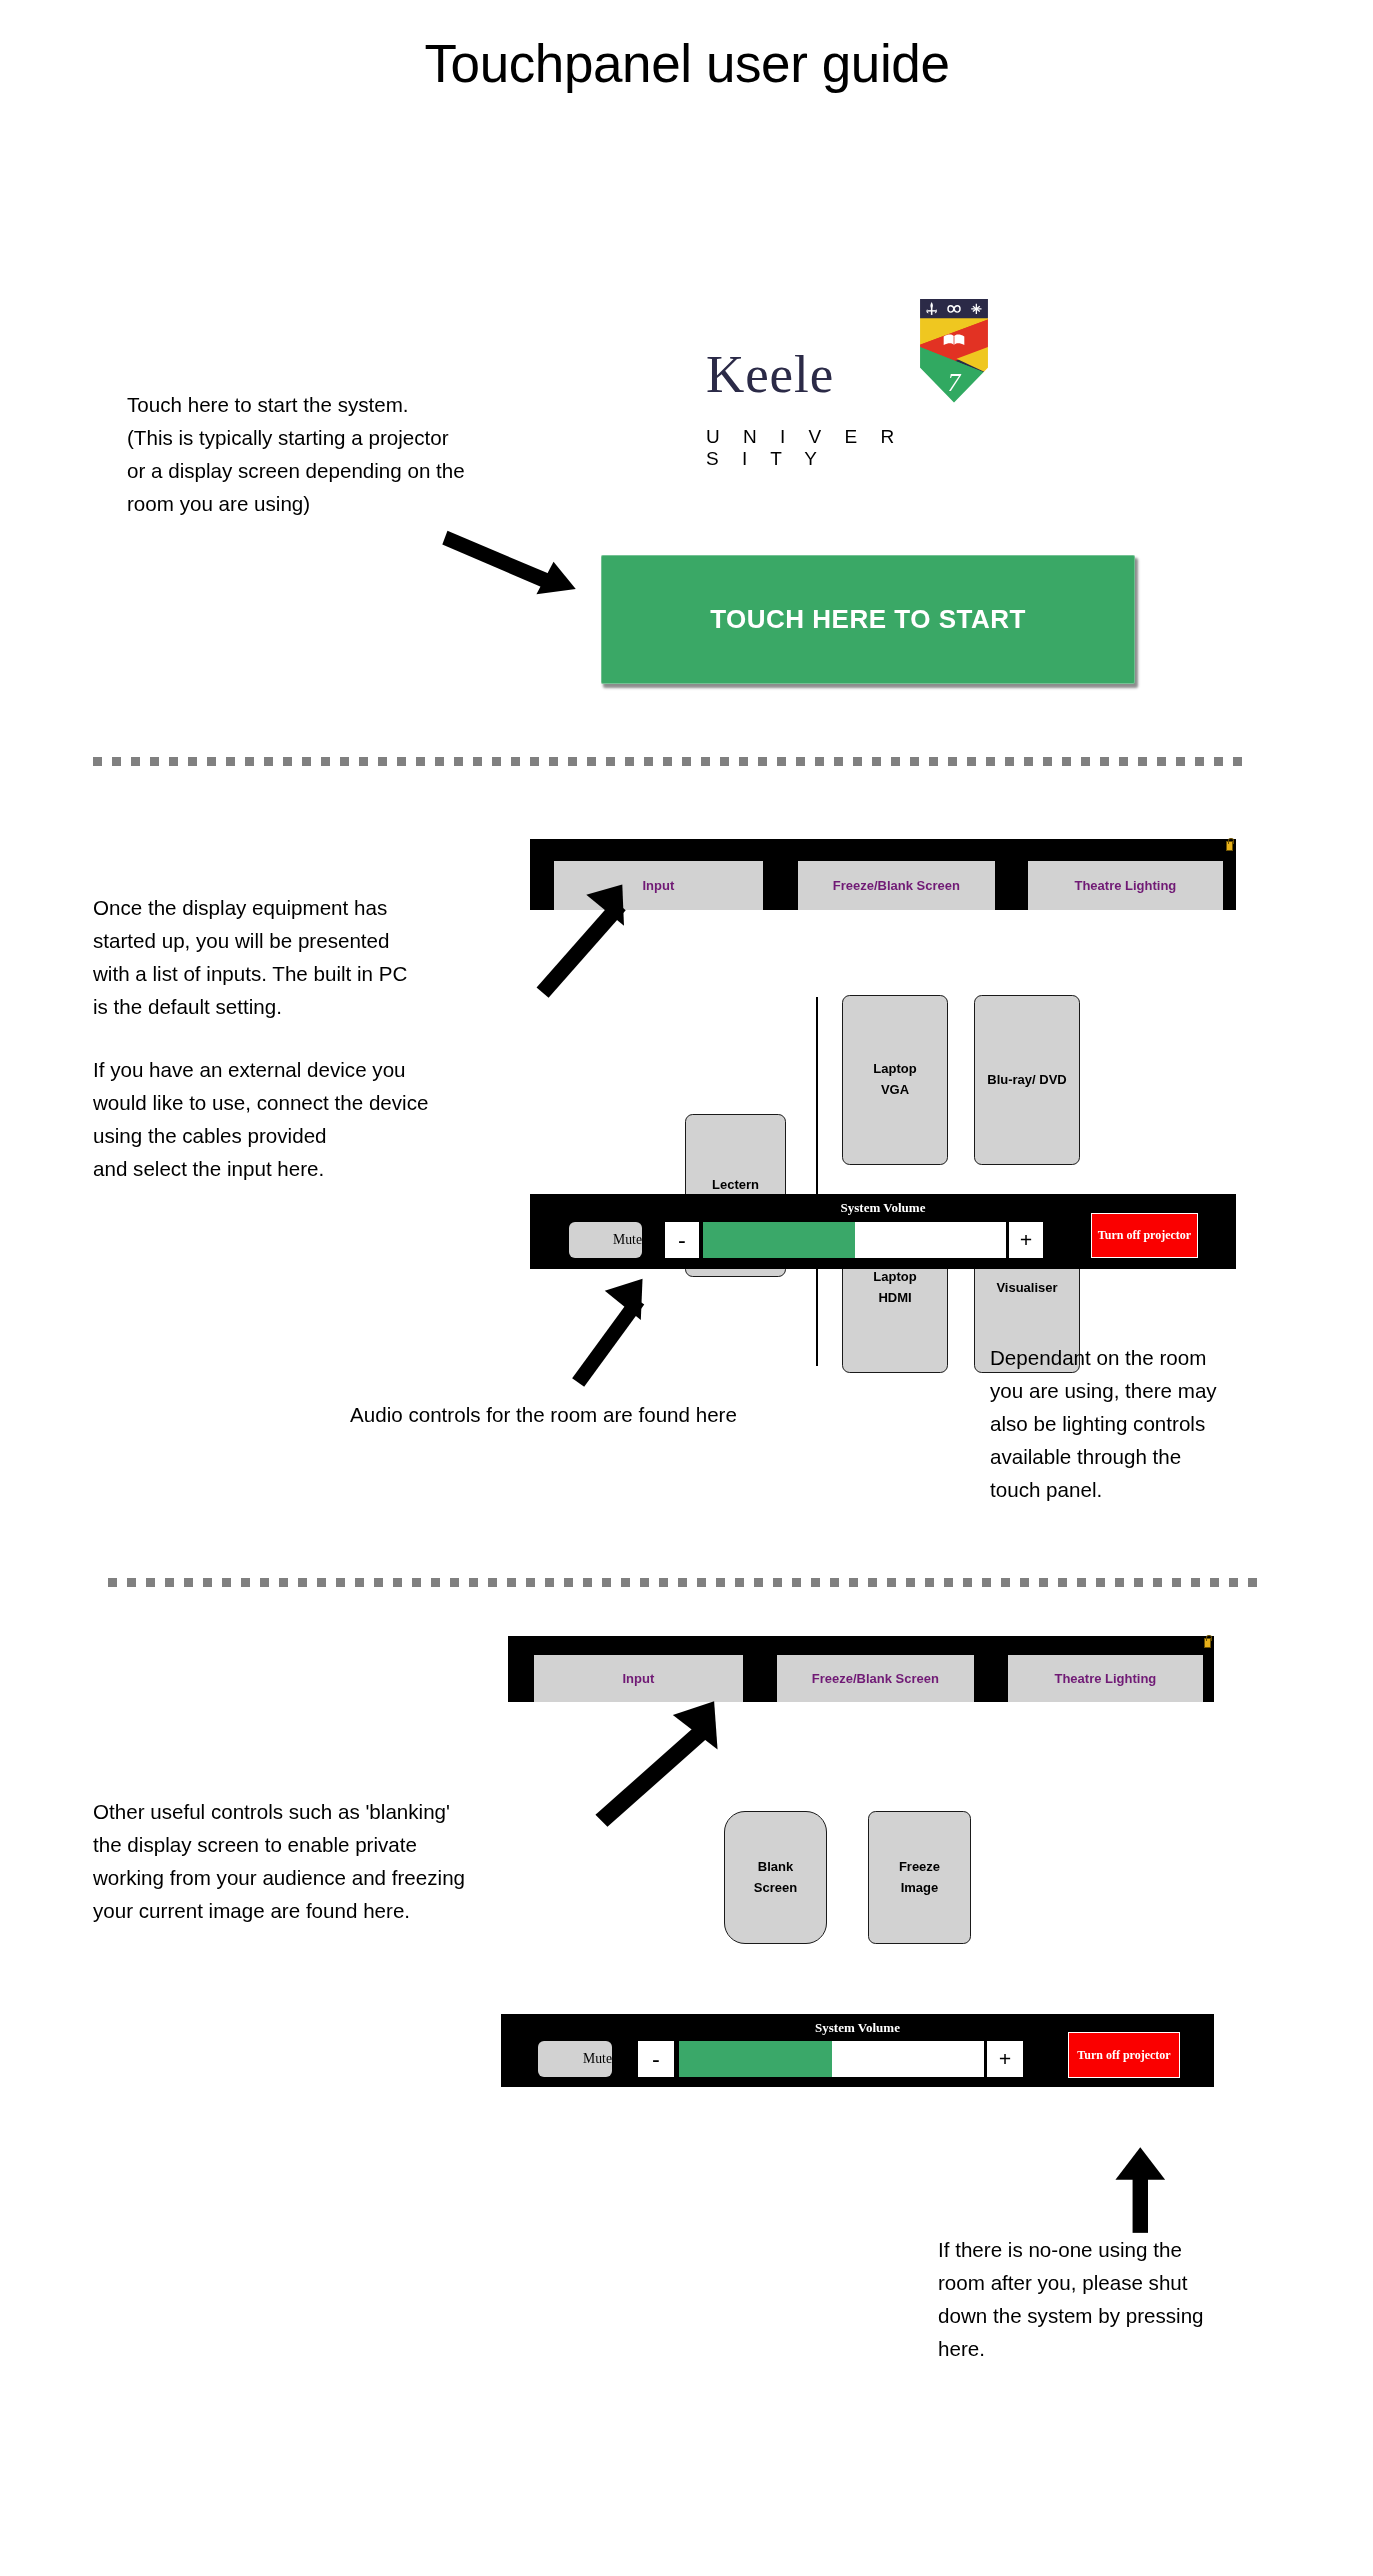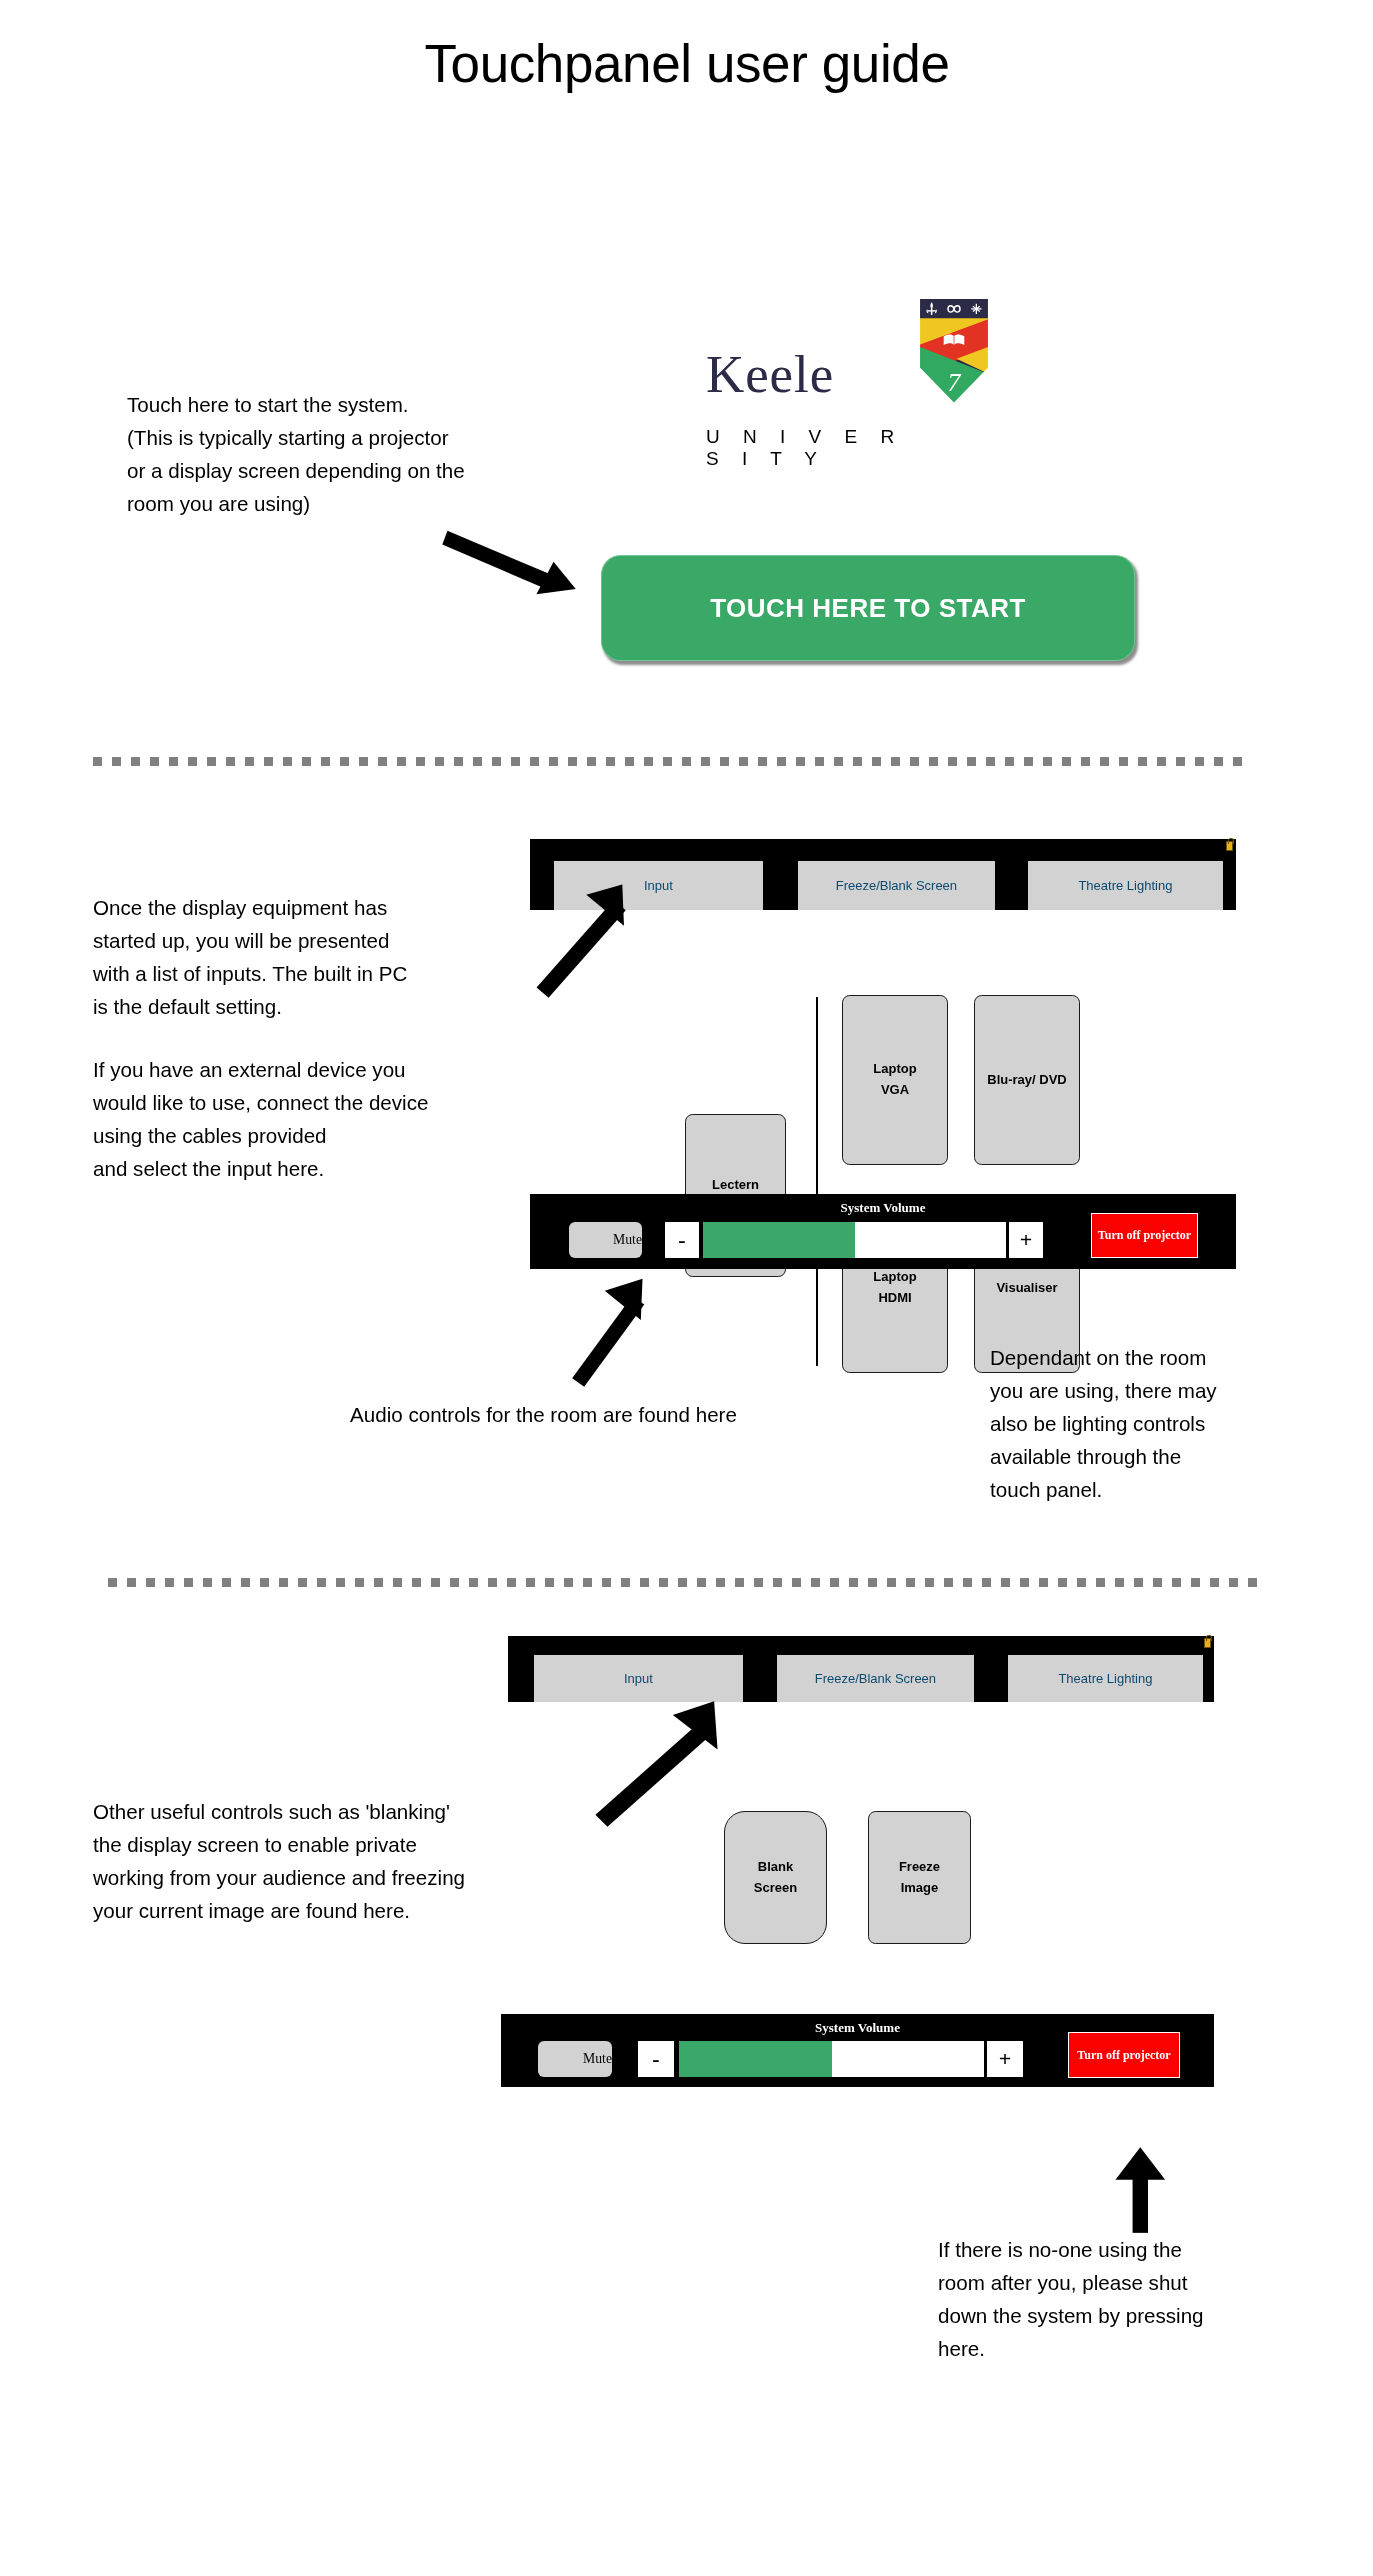--- a/index.html
+++ b/index.html
@@ -63,9 +63,9 @@
   
   #start-button {
     left: 601px; top: 555px;
-    width: 534px; height: 106px;
+    width: 534px; height: 129px;
     background: #3aa866;
-    border-radius: 20px;
+    border-radius: 2px;
     box-shadow: 2.6px 3.4px 2.6px rgba(0,0,0,0.45),
                 inset 0 0 0 0.9px rgba(255,255,255,0.30);
     display: flex;

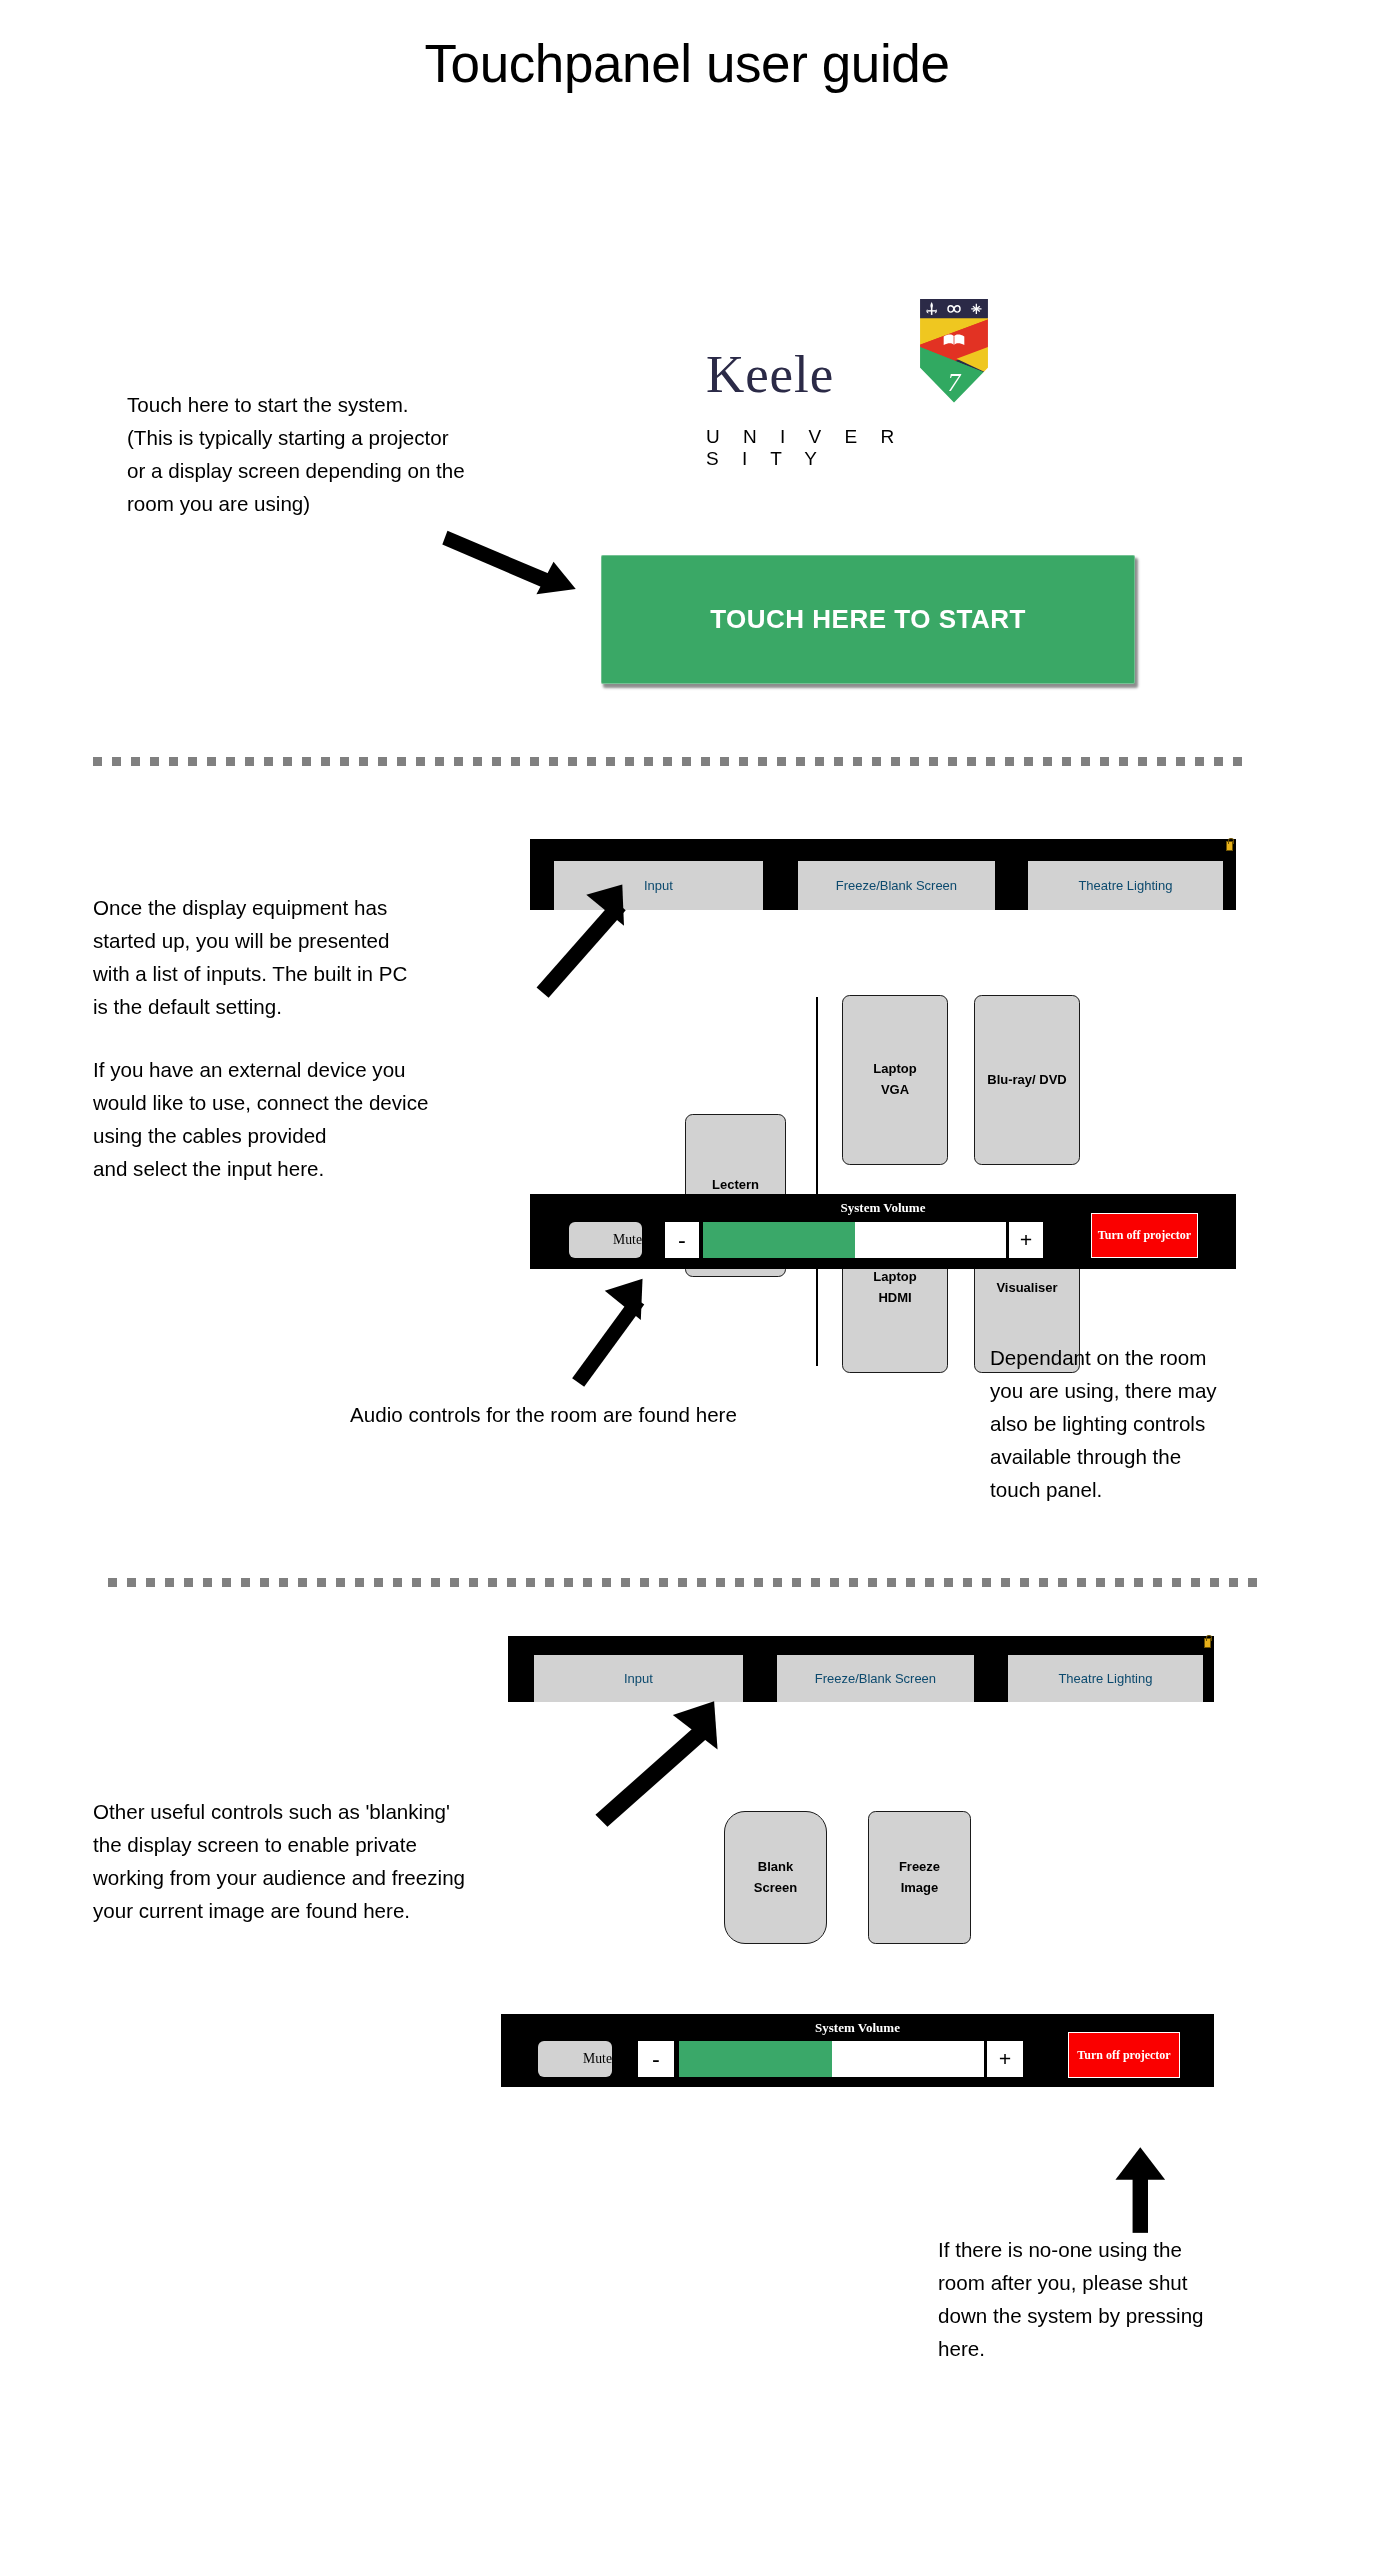--- a/index.html
+++ b/index.html
@@ -125,10 +125,10 @@
   }
   .tp-tab {
     background: #d2d2d2;
-    color: #0c4a6e;
+    color: #701a75;
     text-align: center;
     font-size: 13px;
-    font-weight: 400;
+    font-weight: 700;
     display: flex;
     align-items: center;
     justify-content: center;

